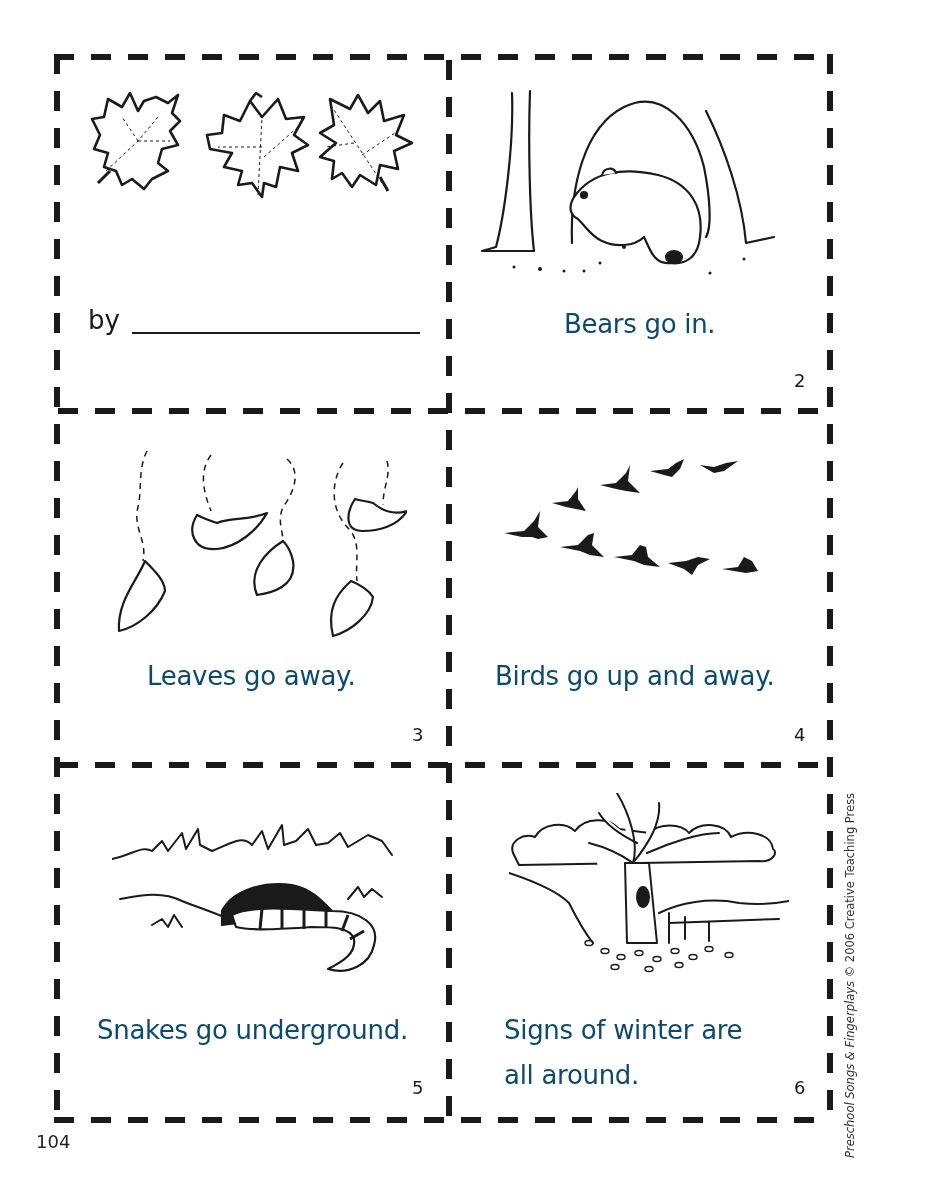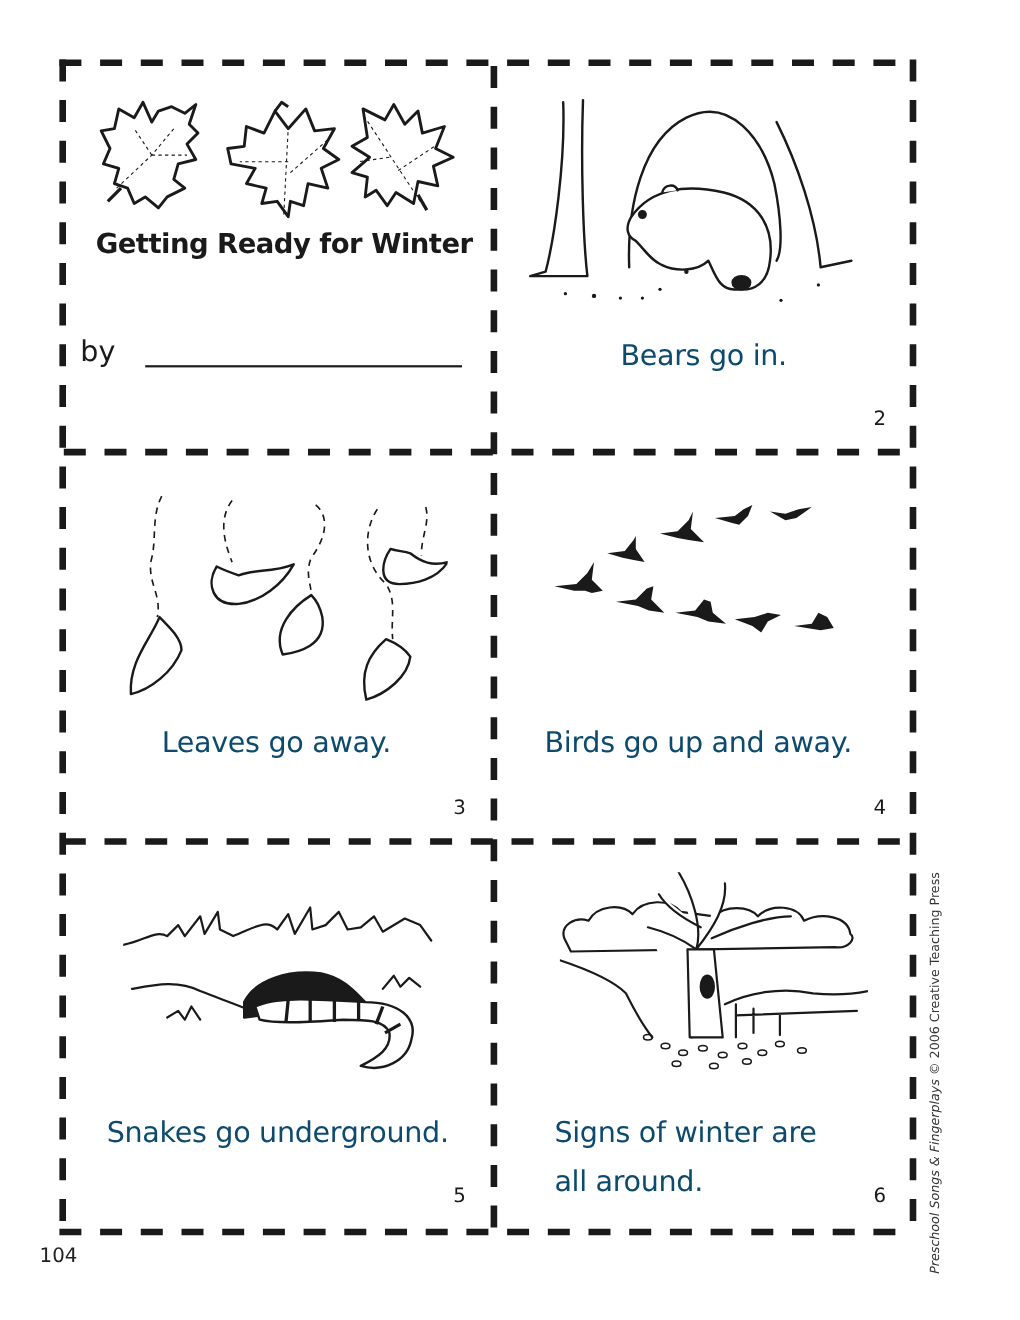--- a/index.html
+++ b/index.html
@@ -58,7 +58,6 @@
         <path d="M300 96 L250 20 M280 68 L316 44 M272 56 L244 60"></path>
       </g>
     </svg>
-    <div class="title" style="left:30px;top:150px;">Getting Ready for Winter</div>
     <div class="byline" style="left:16px;top:248px;">by</div>
     <div class="write-line" style="left:75px;top:275px;width:288px;"></div>
   </div>

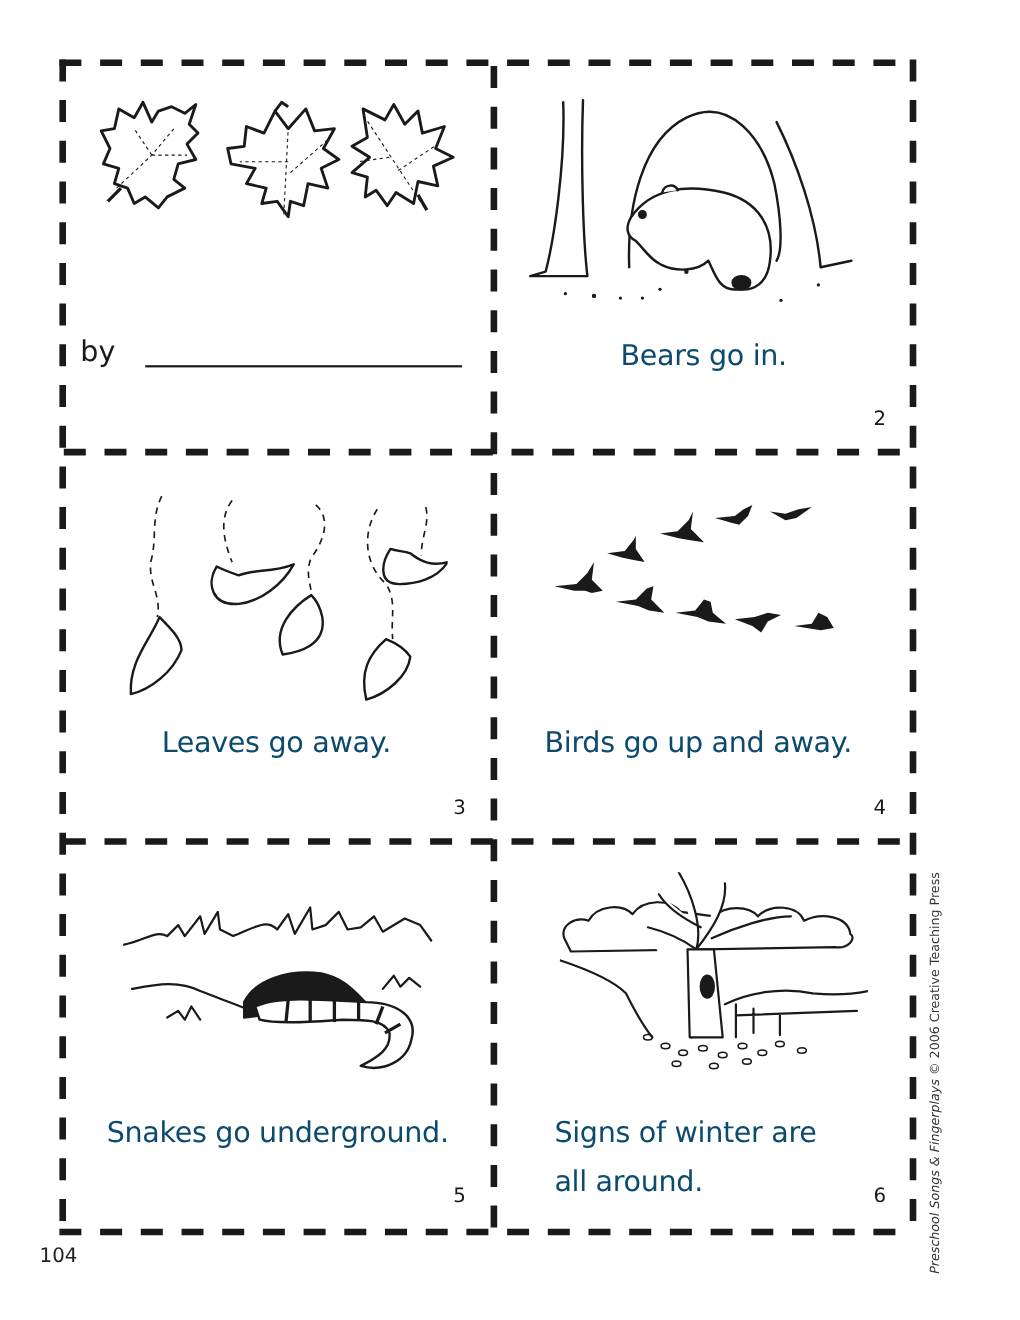--- a/index.html
+++ b/index.html
@@ -58,7 +58,7 @@
         <path d="M300 96 L250 20 M280 68 L316 44 M272 56 L244 60"></path>
       </g>
     </svg>
-    <div class="byline" style="left:16px;top:248px;">by</div>
+    <div class="byline" style="left:31px;top:248px;">by</div>
     <div class="write-line" style="left:75px;top:275px;width:288px;"></div>
   </div>
 

